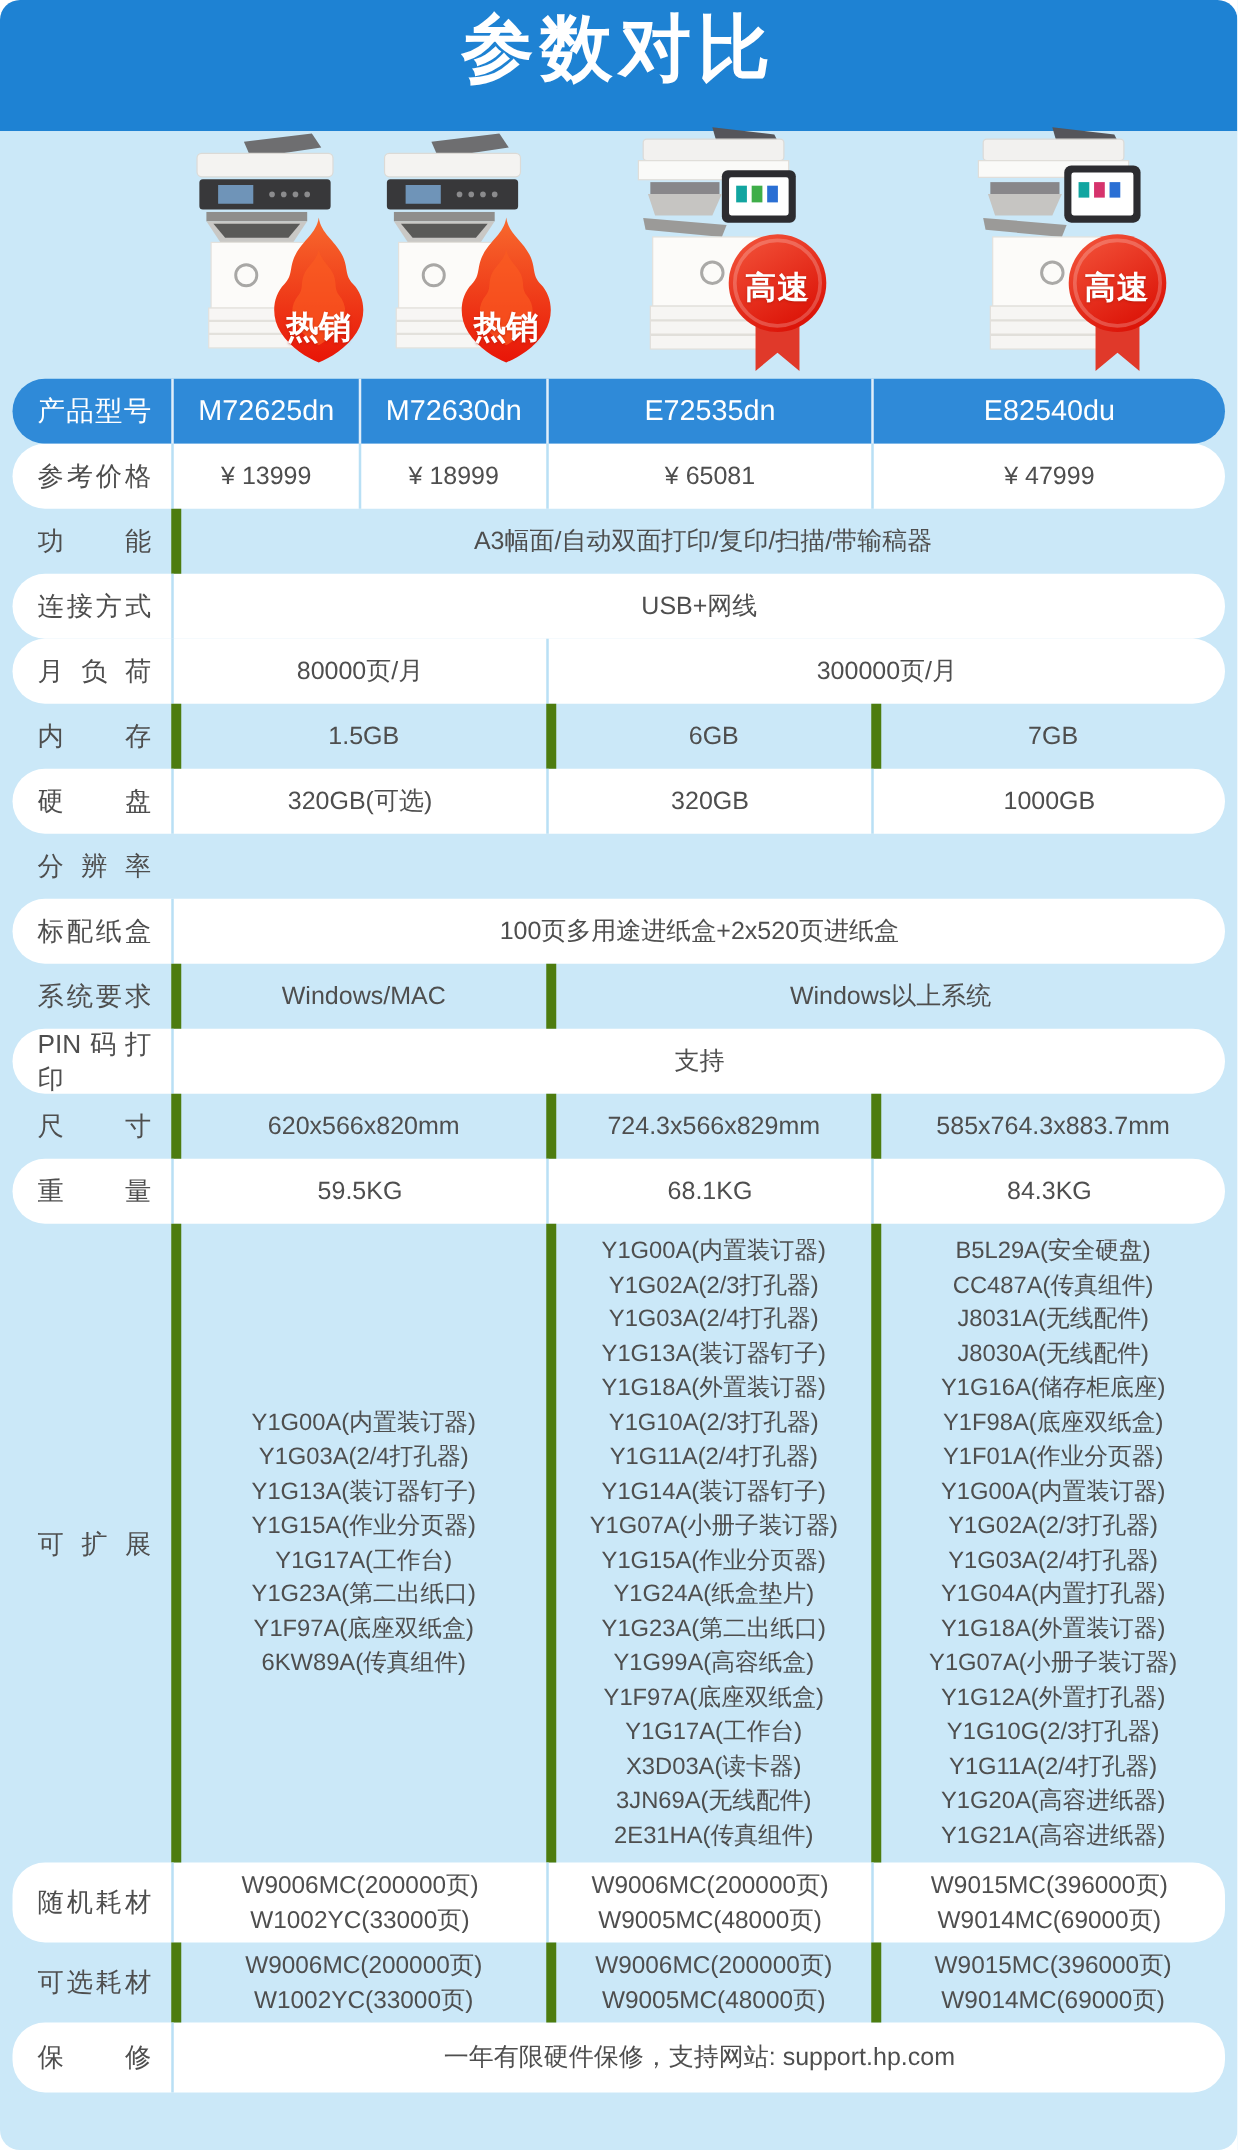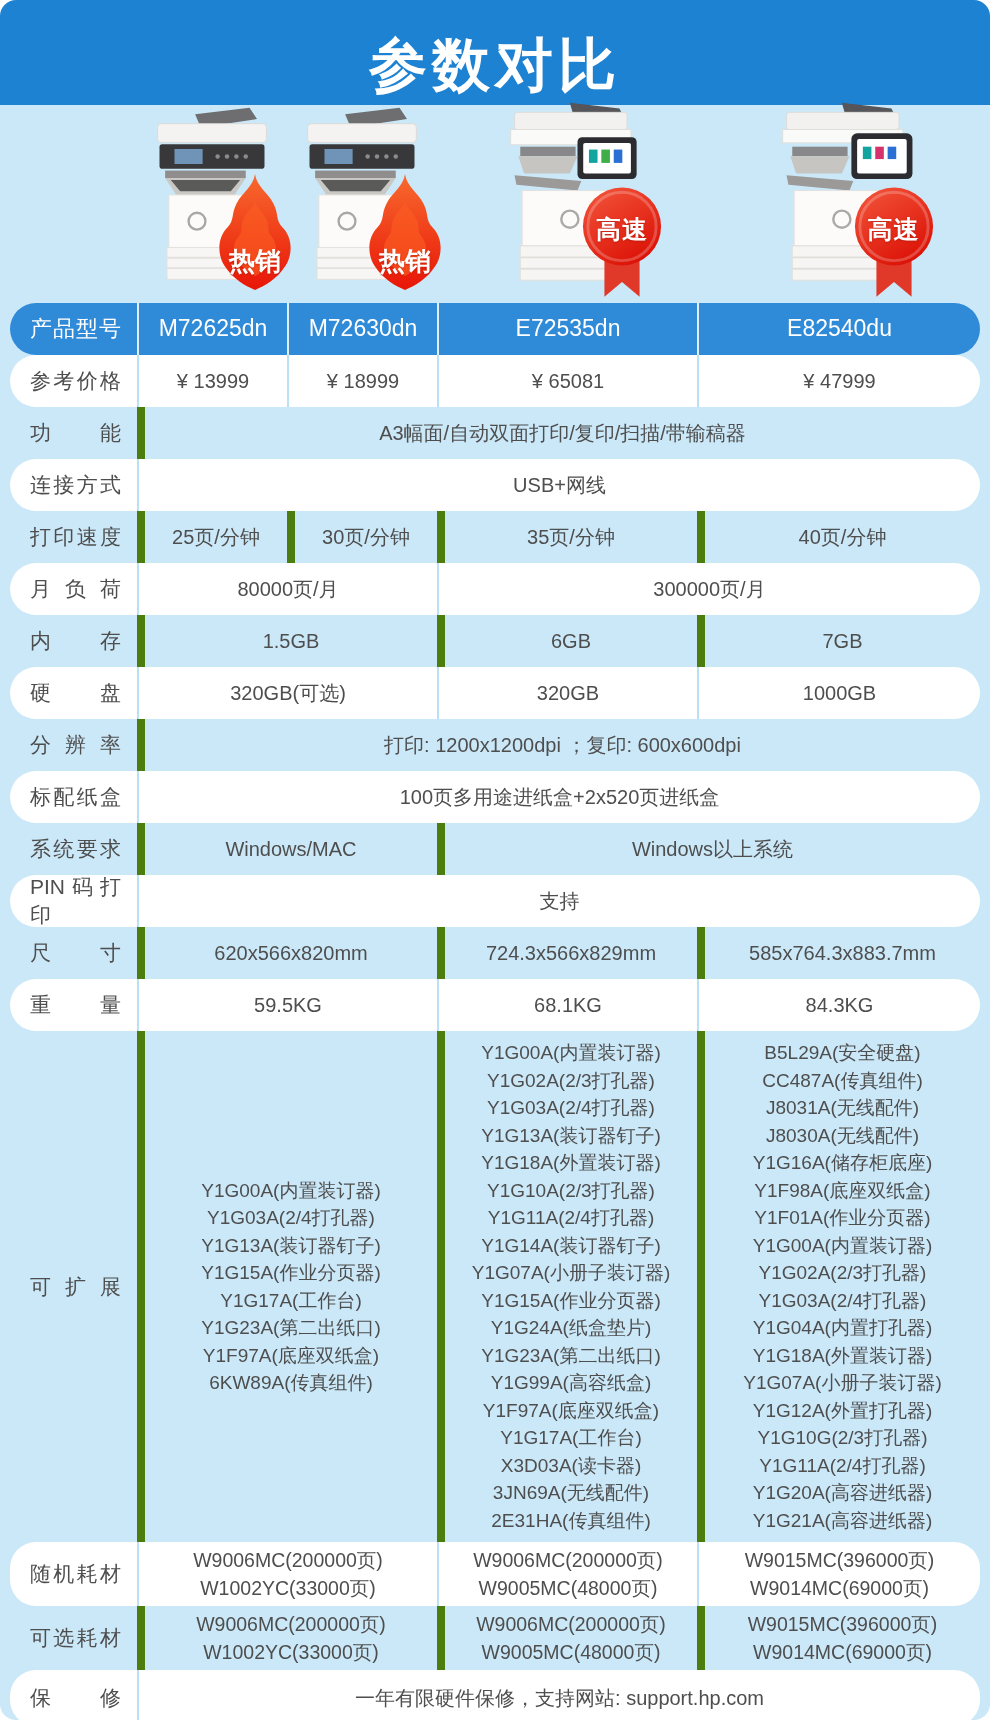--- a/index.html
+++ b/index.html
@@ -7,7 +7,7 @@
         font-family:"Liberation Sans","DejaVu Sans",sans-serif;color:#4e4e4e;background:#ffffff;}
   
   .banner{height:105px;background:#1e82d3;border-radius:16px 16px 0 0;
-          display:flex;align-items:flex-end;justify-content:center;}
+          display:flex;align-items:flex-start;justify-content:center;}
   .banner h1{margin:0;color:#fff;font-size:58px;font-weight:bold;letter-spacing:5px;}
   
   .content{height:1615px;background:#cbe8f8;border-radius:0 0 16px 16px;}

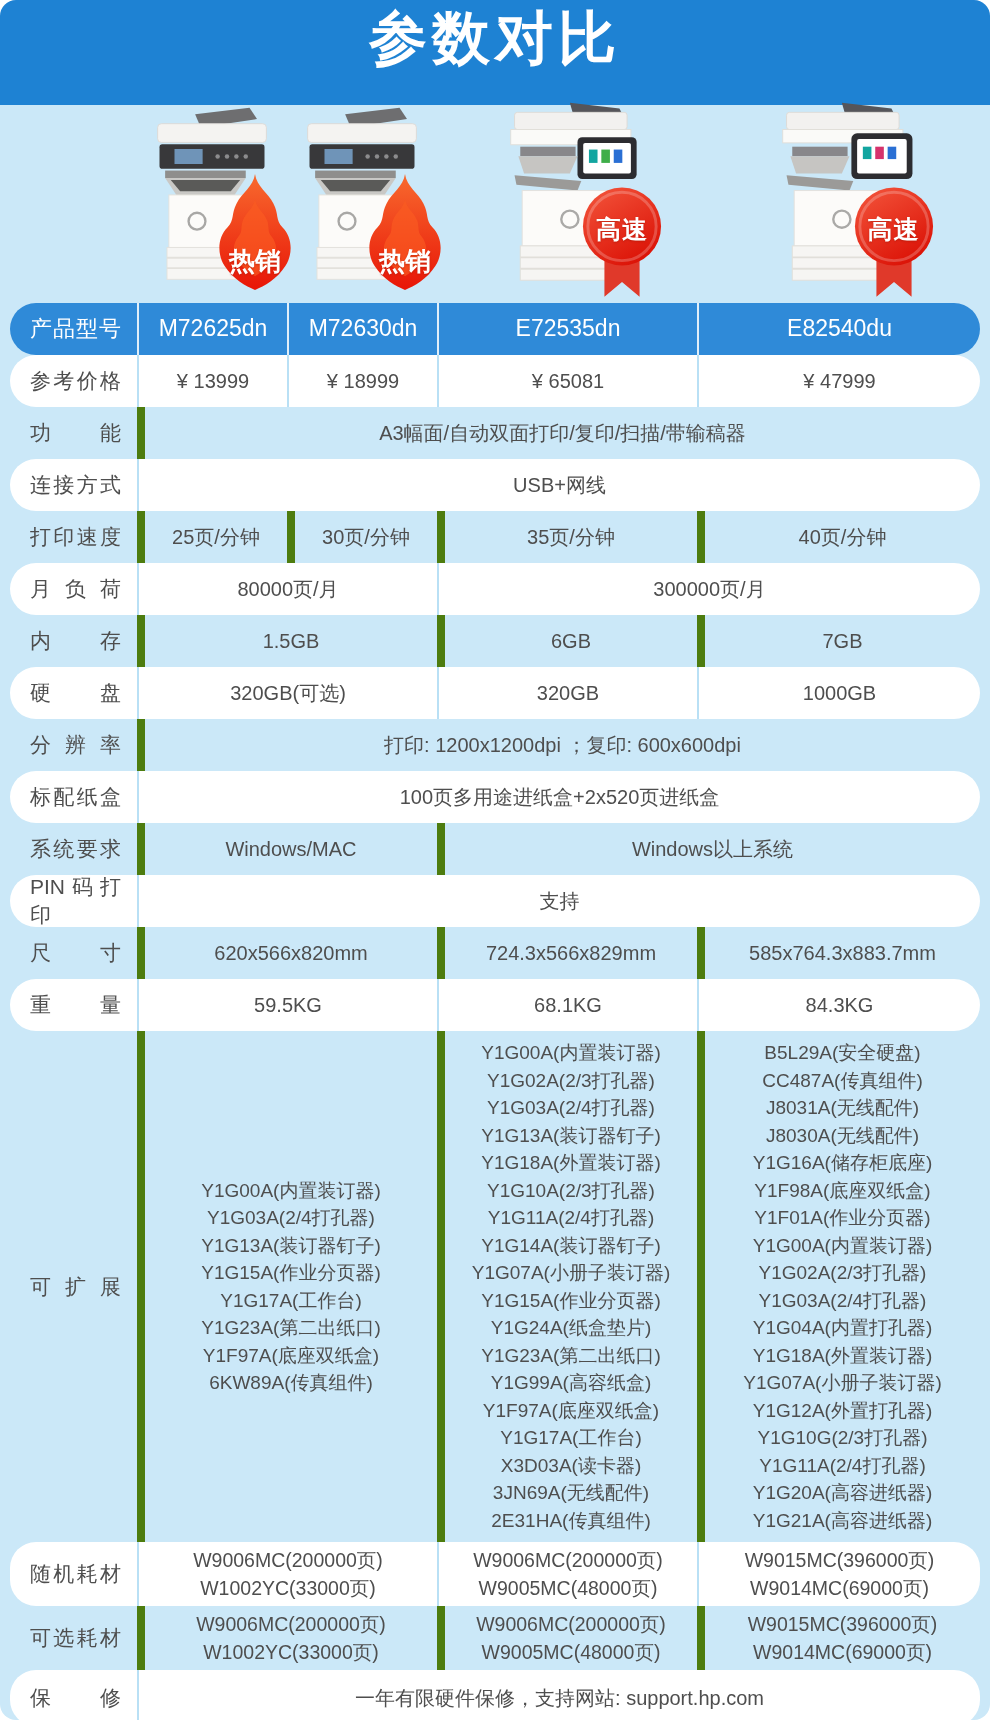--- a/index.html
+++ b/index.html
@@ -231,15 +231,6 @@
         <div class="cell cwall">USB+网线</div>
       </div>
 
-      <div class="trow bgrow single">
-        <div class="row-label">
-            <span>打印速度</span>
-          </div>
-        <div class="cell cw1">25页/分钟</div>
-        <div class="cell cw2">30页/分钟</div>
-        <div class="cell cw3">35页/分钟</div>
-        <div class="cell cw4">40页/分钟</div>
-      </div>
 
       <div class="trow white single">
         <div class="row-label">

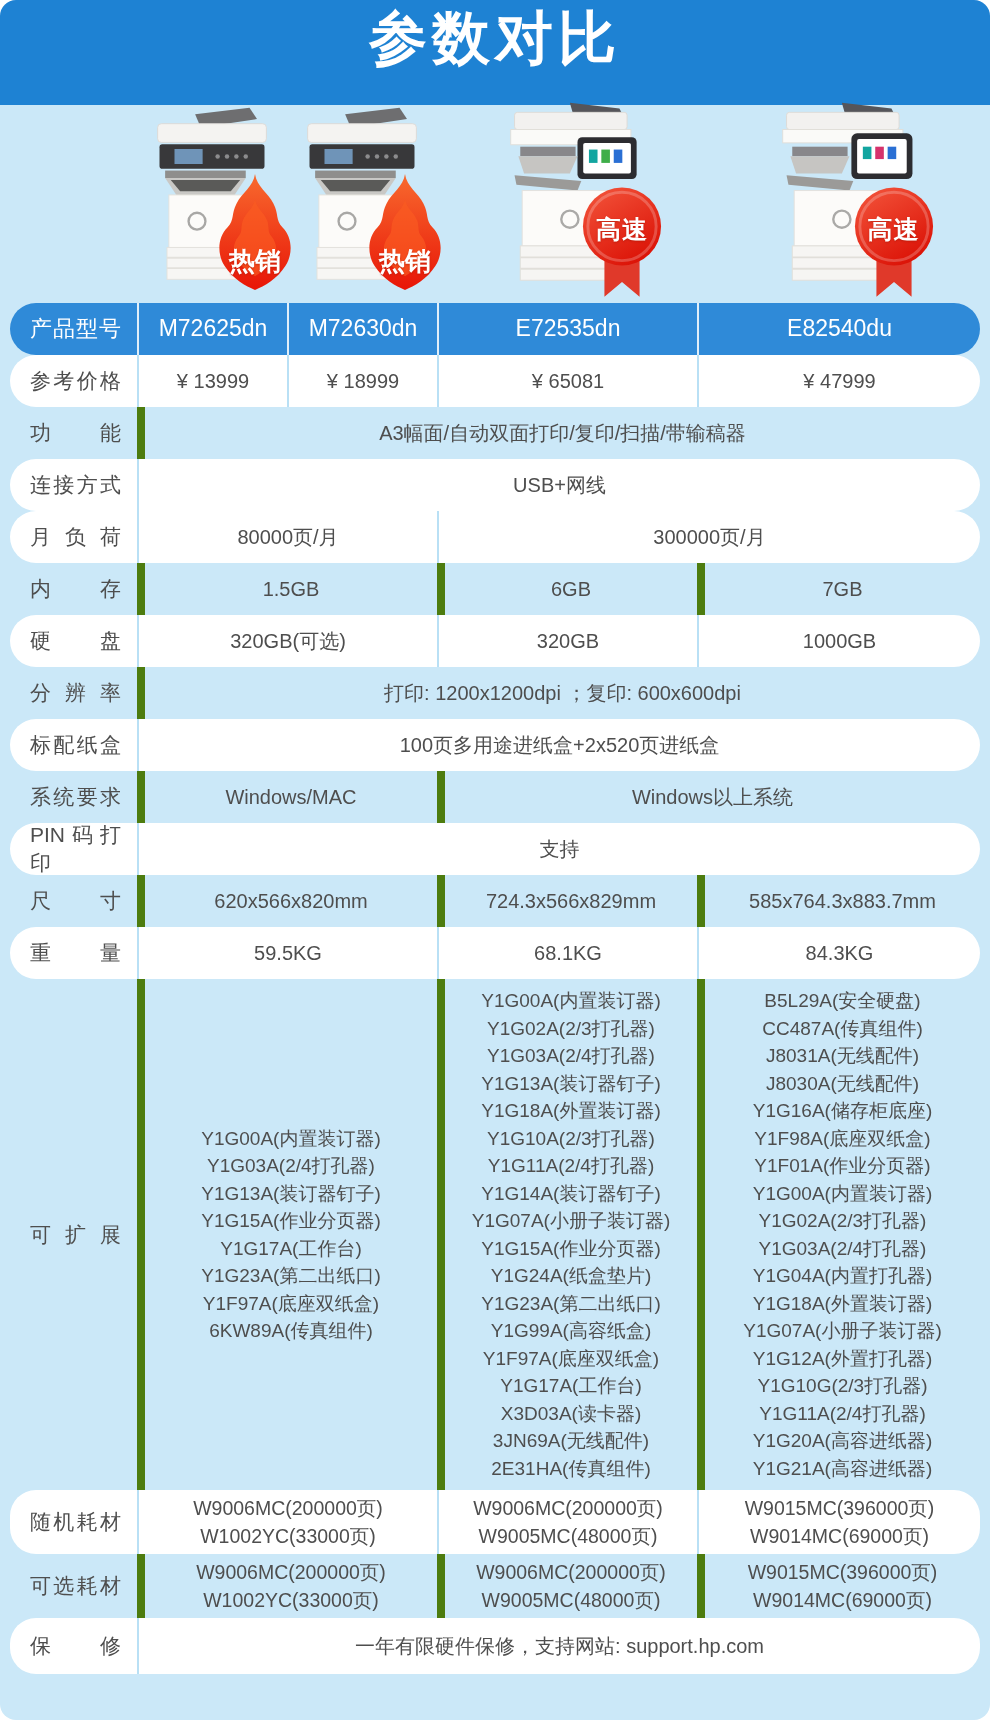--- a/index.html
+++ b/index.html
@@ -262,7 +262,6 @@
         <div class="row-label">
             <span>分辨率</span>
           </div>
-        <div class="cell cwall">打印: 1200x1200dpi ；复印: 600x600dpi</div>
       </div>
 
       <div class="trow white single">

